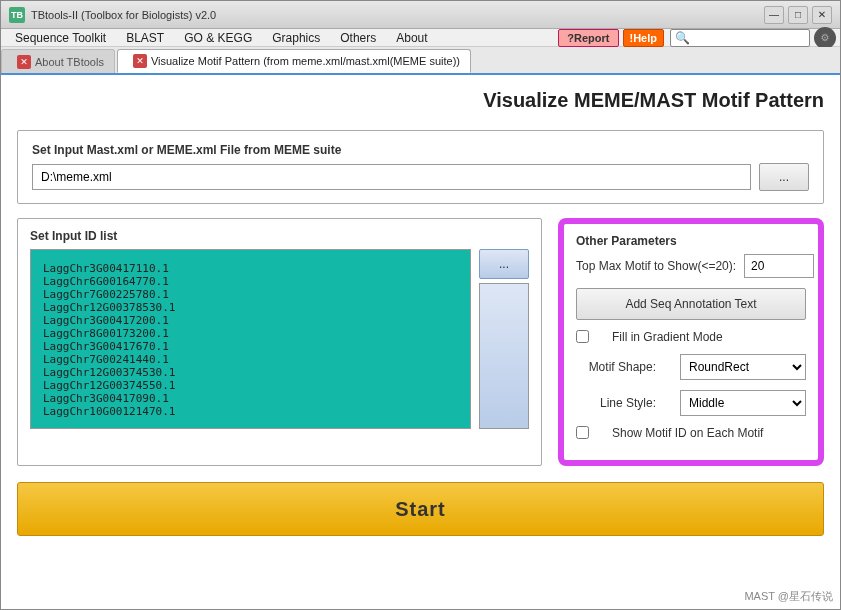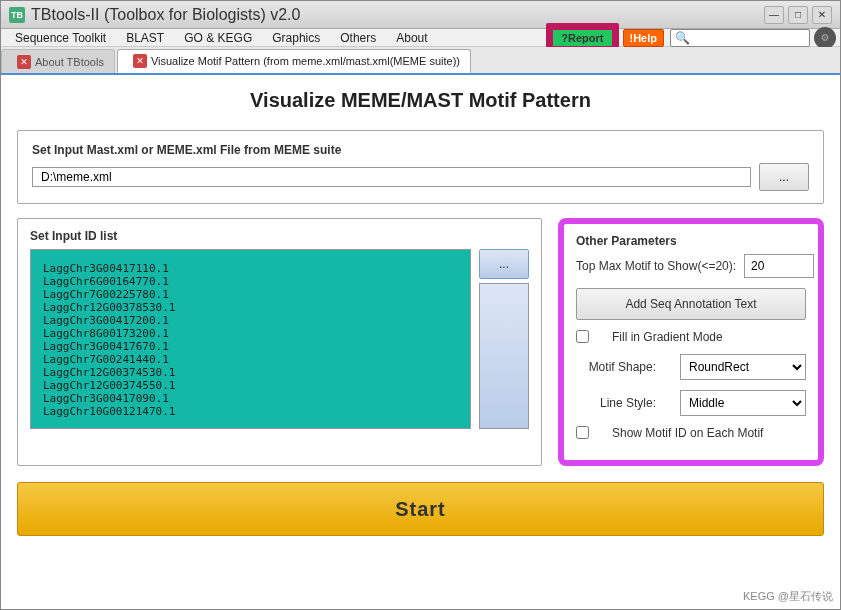--- a/index.html
+++ b/index.html
@@ -37,7 +37,7 @@
     }
     .title-bar-text {
       flex: 1;
-      font-size: 16px;
+      font-size: 11px;
       color: #333;
     }
     .title-bar-controls {

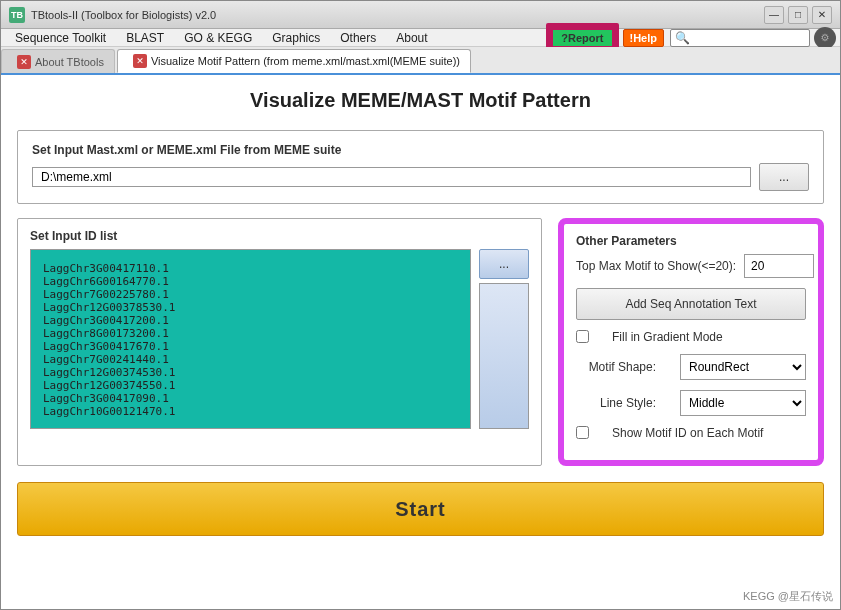--- a/index.html
+++ b/index.html
@@ -78,8 +78,8 @@
     }
     .menu-spacer { flex: 1; }
     .menu-report {
-      background: #22c55e;
-      border: 7px solid #be185d;
+      background: #fca5a5;
+      border: 1px solid #be185d;
       padding: 2px 8px;
       cursor: pointer;
       font-size: 11px;

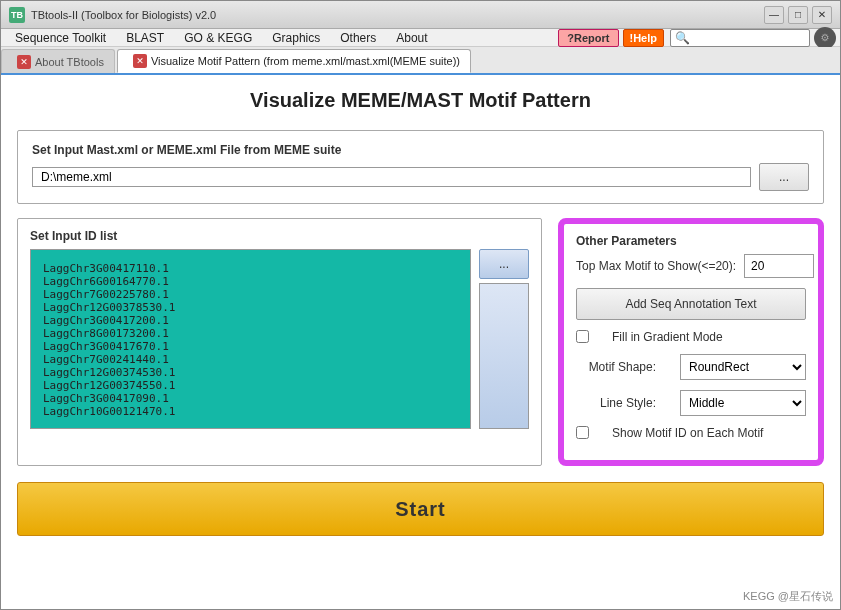--- a/index.html
+++ b/index.html
@@ -179,7 +179,7 @@
     }
 
     .page-title {
-      text-align: center;
+      text-align: right;
       font-size: 20px;
       font-weight: bold;
       color: #222;

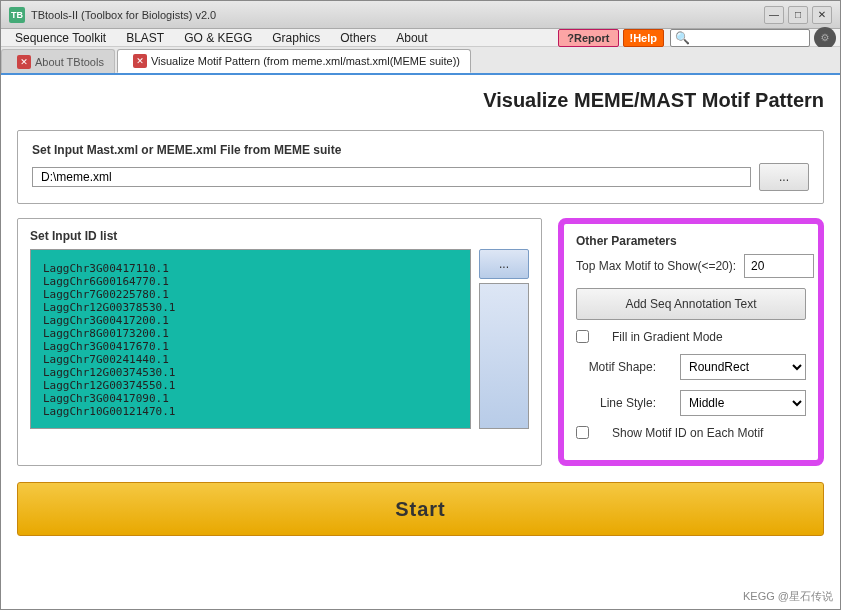--- a/index.html
+++ b/index.html
@@ -208,7 +208,7 @@
     }
     .file-text-input {
       flex: 1;
-      height: 20px;
+      height: 26px;
       border: 1px solid #999;
       padding: 4px 8px;
       font-size: 12px;

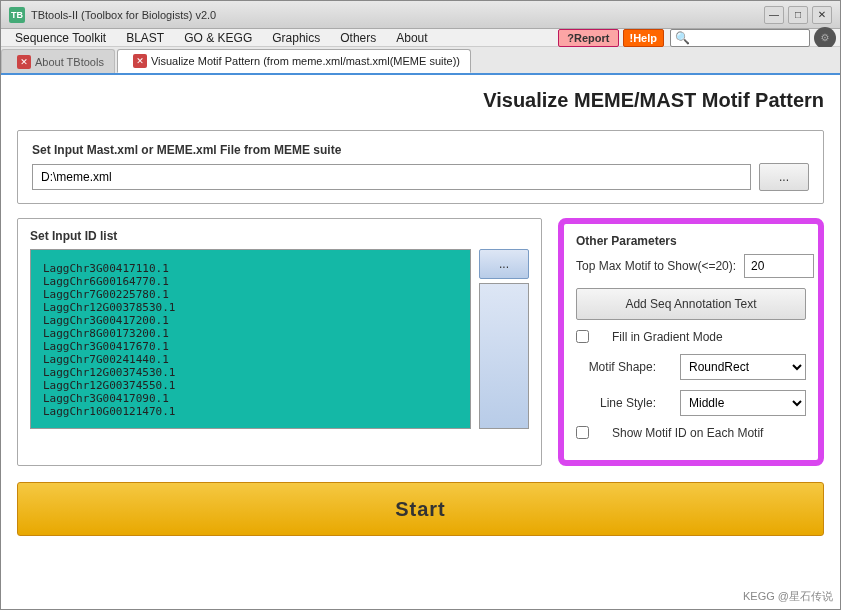--- a/index.html
+++ b/index.html
@@ -528,6 +528,6 @@
   </div>
 </div>
 
-<div class="watermark">KEGG @星石传说</div>
+<div class="watermark">MAST @星石传说</div>
 
 </body></html>

